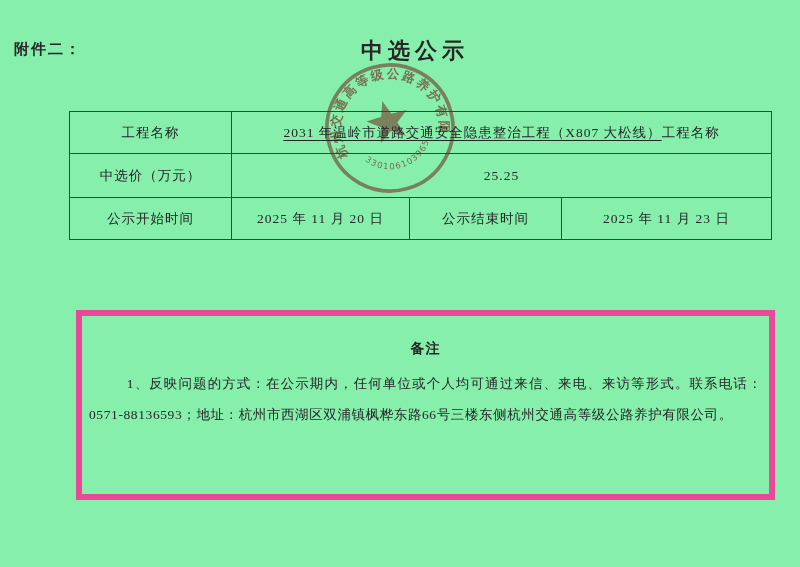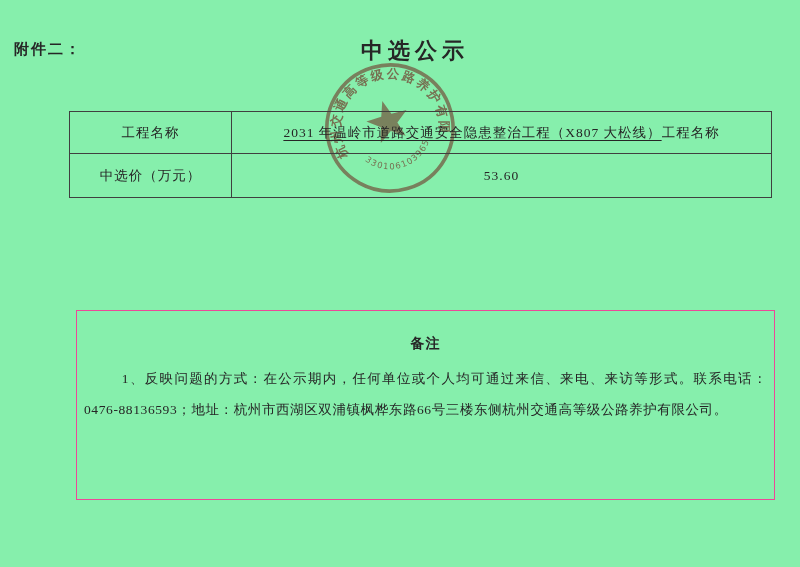--- a/index.html
+++ b/index.html
@@ -104,7 +104,7 @@
     </tr>
     <tr class="r3">
       <td>中选价（万元）</td>
-      <td colspan="3">53.60</td>
+      <td colspan="3">25.25</td>
     </tr>
   </tbody>
     </table>

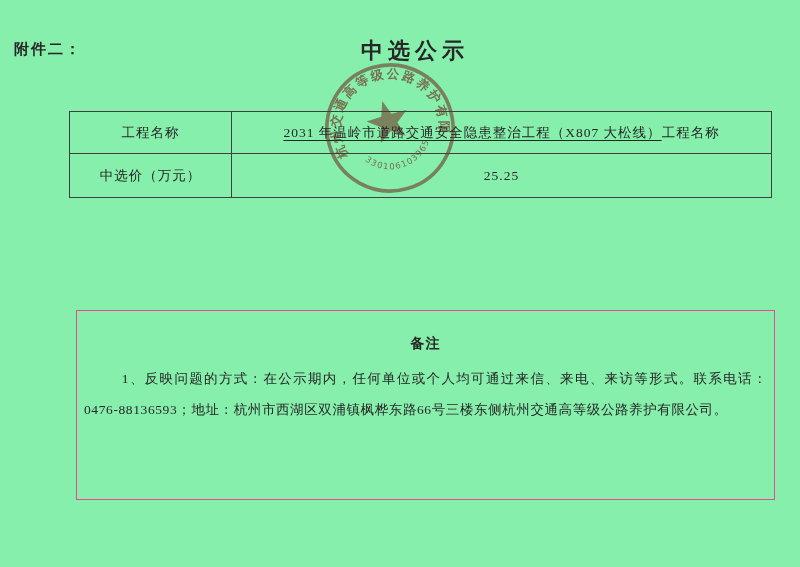--- a/index.html
+++ b/index.html
@@ -106,6 +106,12 @@
       <td>中选价（万元）</td>
       <td colspan="3">25.25</td>
     </tr>
+    <tr class="r4">
+      <td>公示开始时间</td>
+      <td>2025 年 11 月 20 日</td>
+      <td>公示结束时间</td>
+      <td>2025 年 11 月 23 日</td>
+    </tr>
   </tbody>
     </table>
 

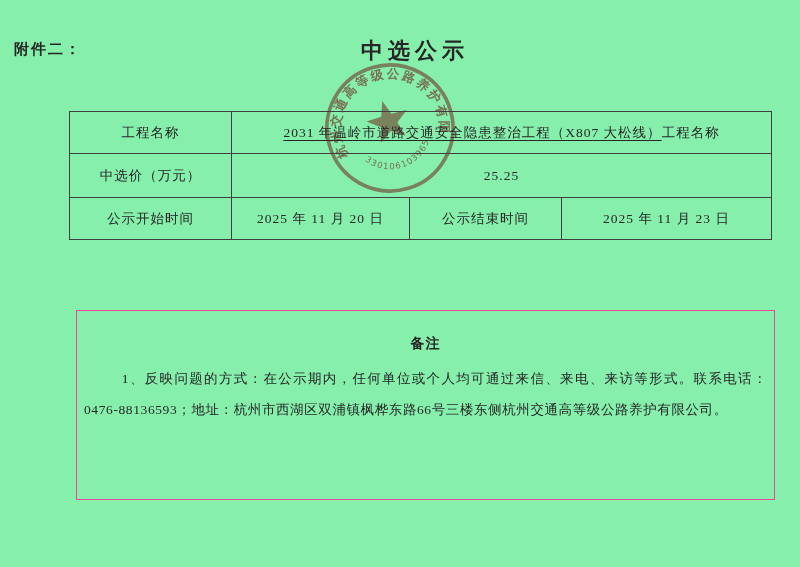--- a/index.html
+++ b/index.html
@@ -49,7 +49,7 @@
   
   .notes{
     position:absolute;left:76px;top:310px;width:699px;height:190px;
-    border:1px solid #ec4899;
+    border:6px solid #ec4899;
     box-sizing:border-box;
     padding:24px 7px 0 7px;
   }

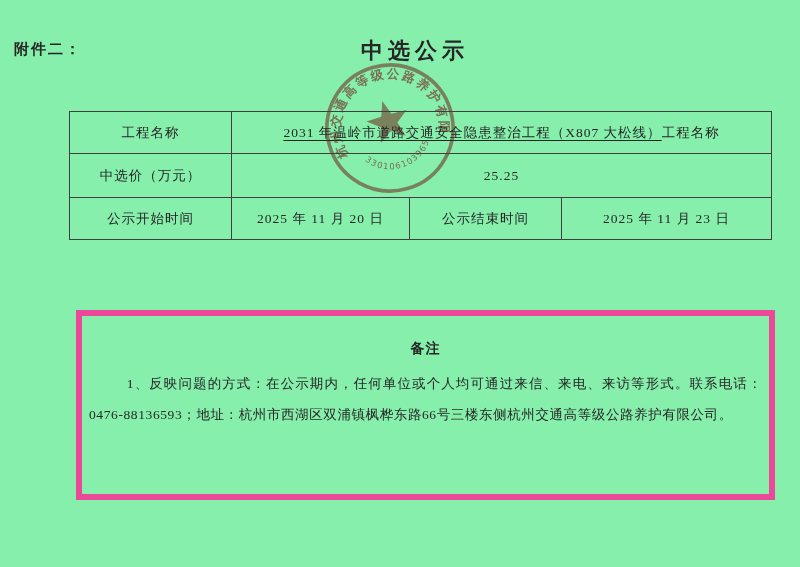--- a/index.html
+++ b/index.html
@@ -117,7 +117,7 @@
 
   <div class="notes">
     <div class="notes-heading">备注</div>
-    <p>1、反映问题的方式：在公示期内，任何单位或个人均可通过来信、来电、来访等形式。联系电话：0476-88136593；地址：杭州市西湖区双浦镇枫桦东路66号三楼东侧杭州交通高等级公路养护有限公司。</p>
+    <p>1、反映问题的方式：在公示期内，任何单位或个人均可通过来信、来电、来访等形式。联系电话：0571-88136593；地址：杭州市西湖区双浦镇枫桦东路66号三楼东侧杭州交通高等级公路养护有限公司。</p>
   </div>
 
 </div>

